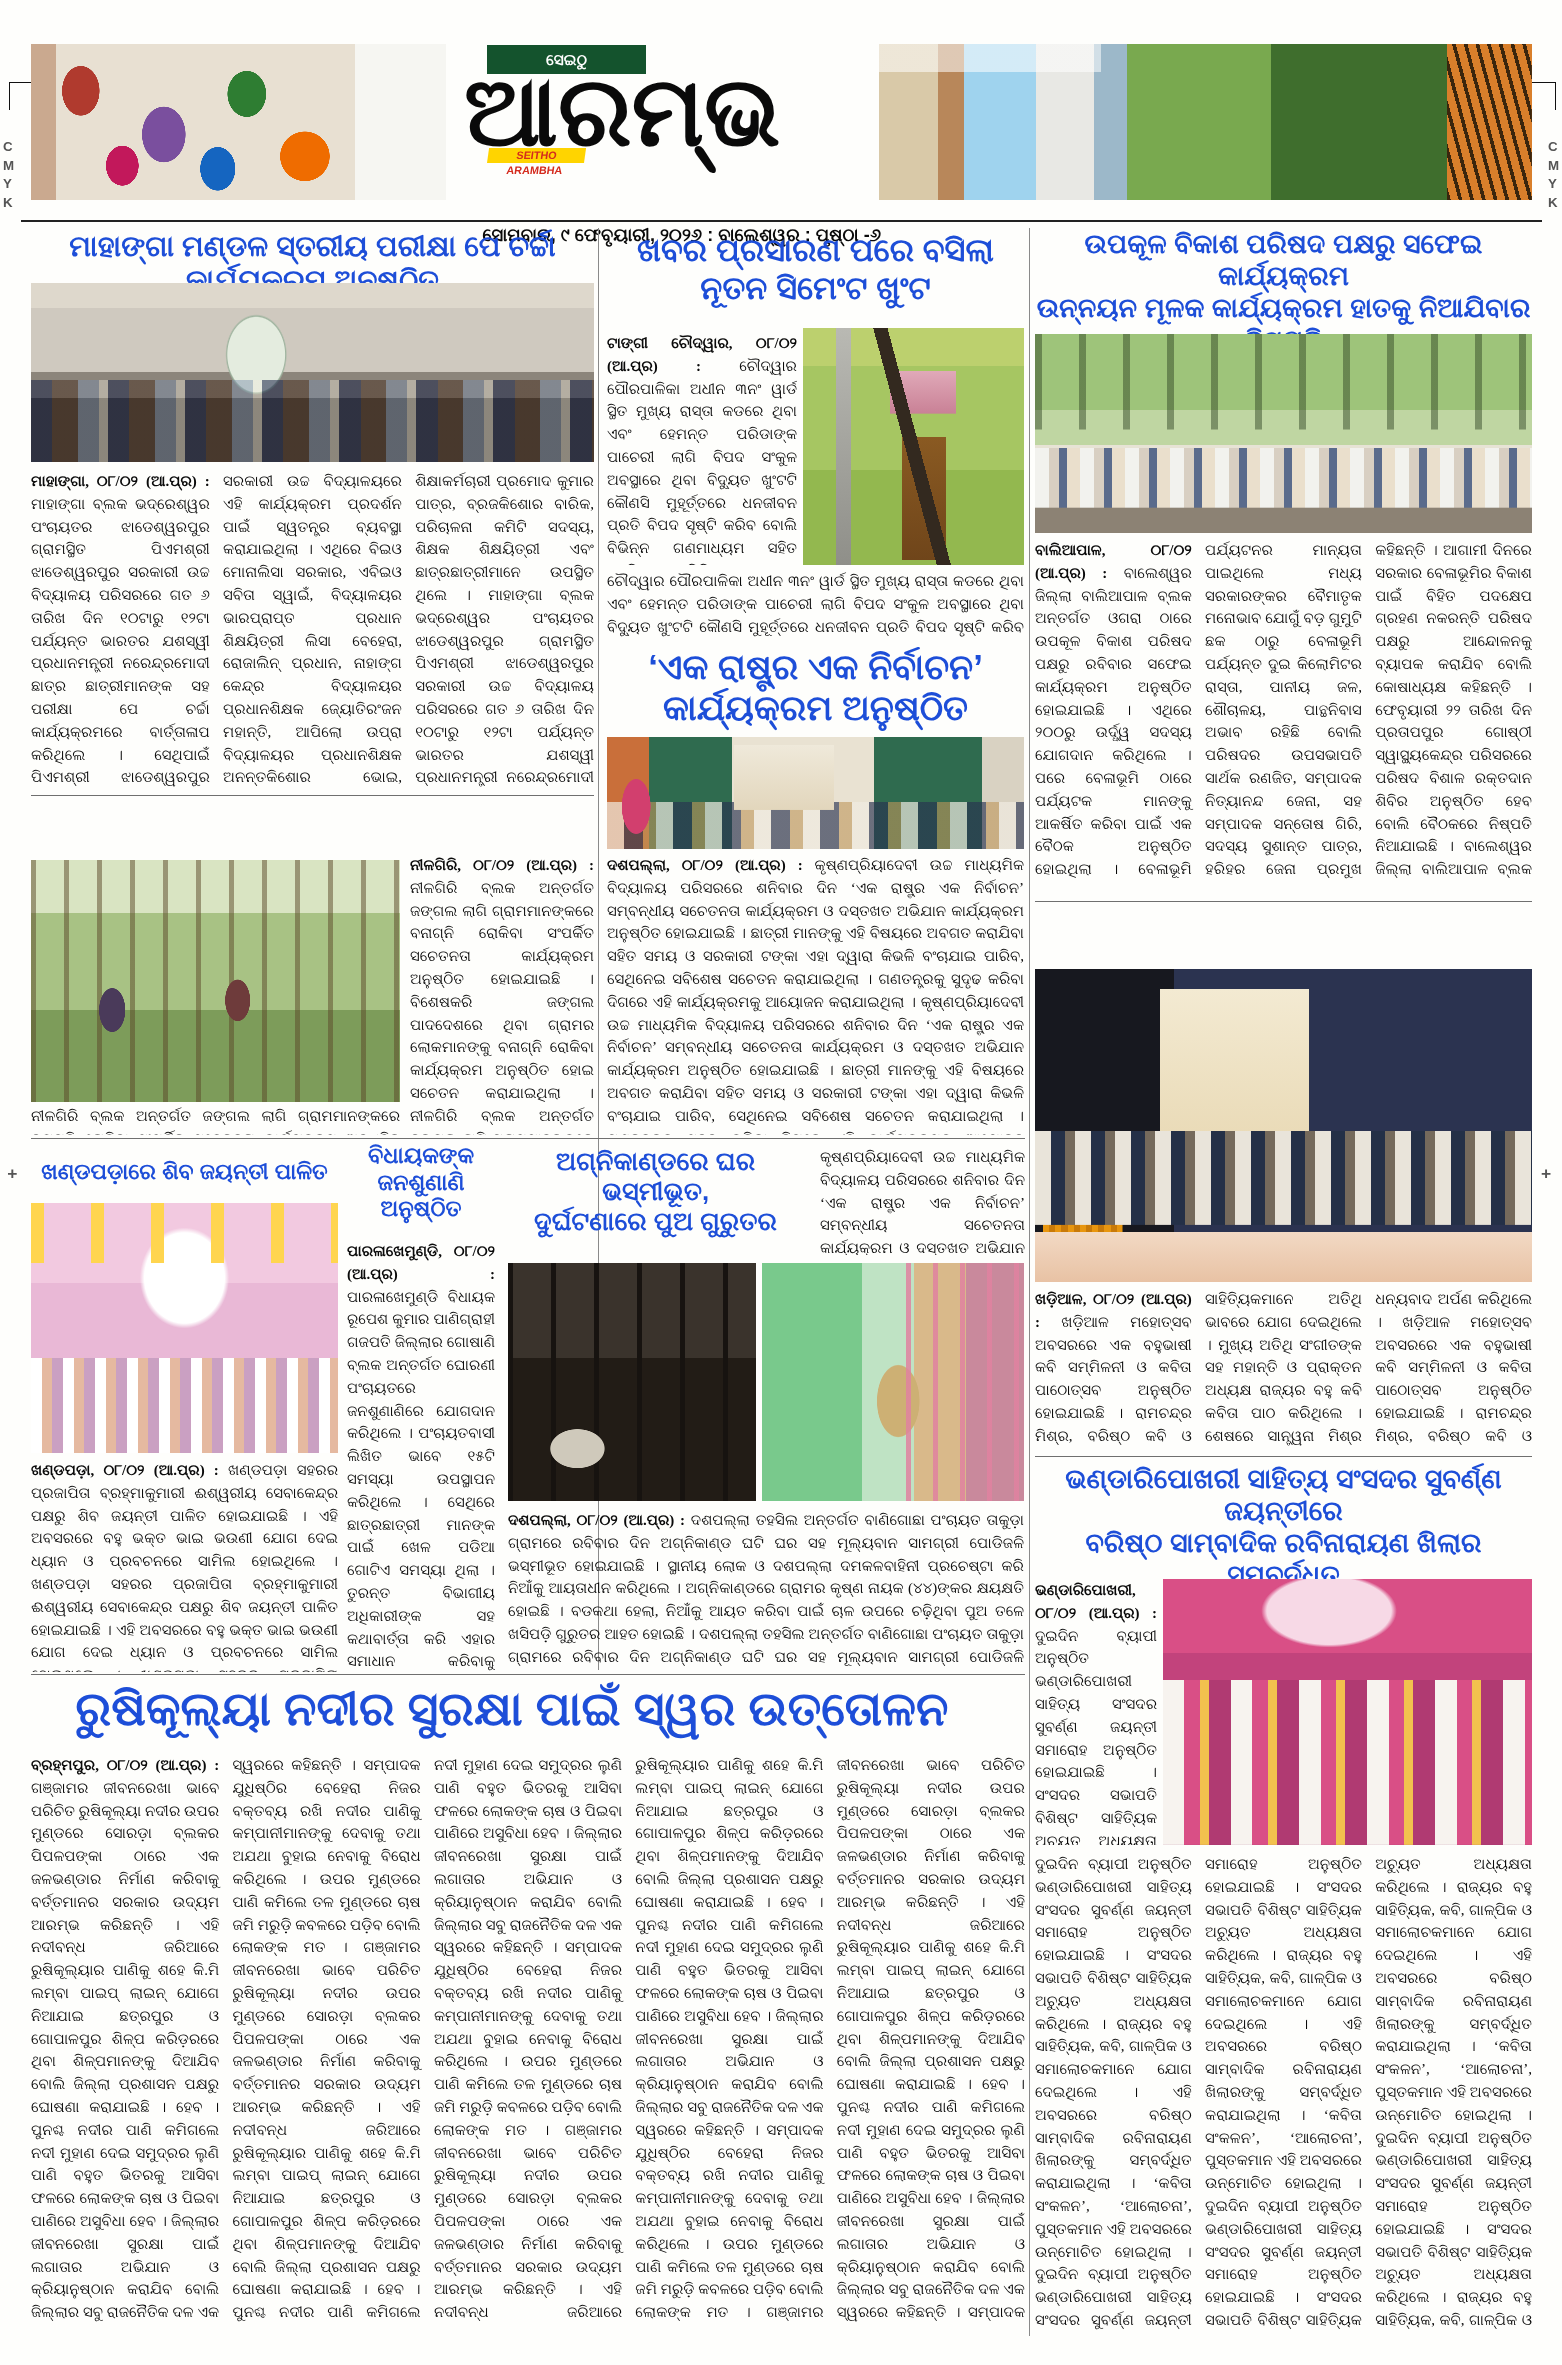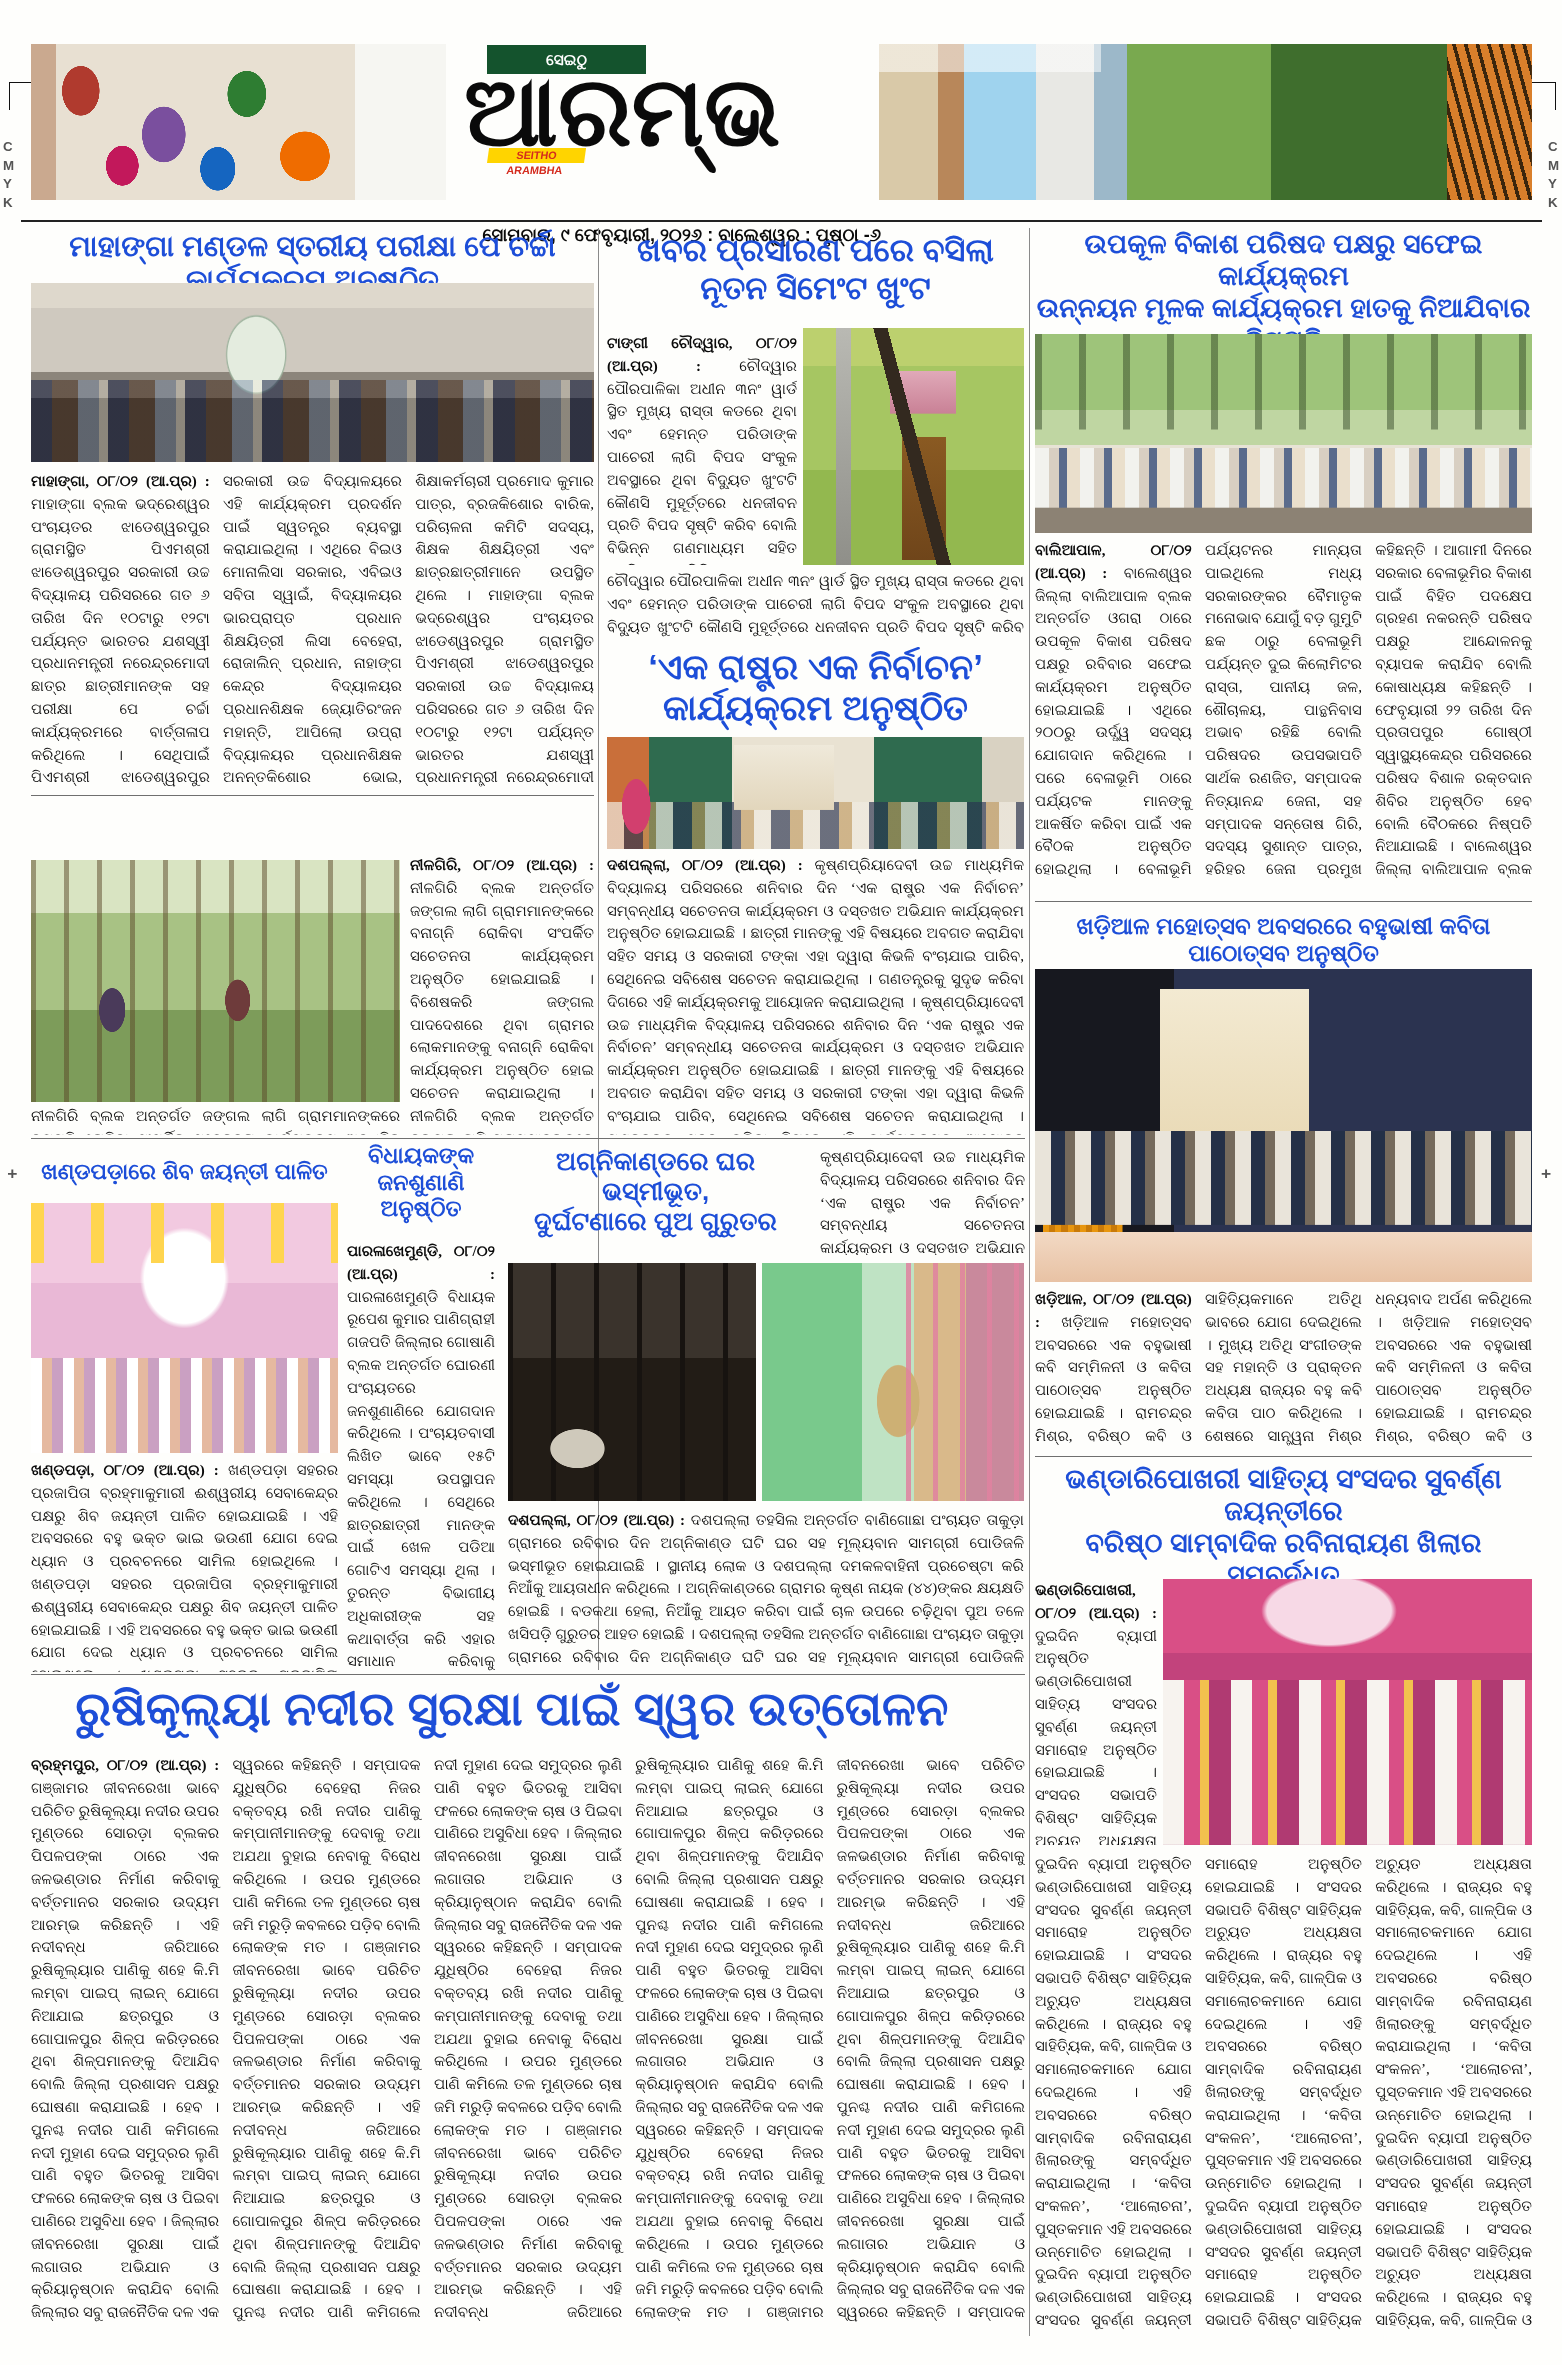--- a/index.html
+++ b/index.html
@@ -179,7 +179,6 @@
   </div>
 
   <div class="abs hrule" style="left:1035px;top:901px;width:497px;"></div>
-  <div class="abs hl" style="left:1035px;top:913px;width:497px;font-size:23px;">ଖଡ଼ିଆଳ ମହୋତ୍ସବ ଅବସରରେ ବହୁଭାଷୀ କବିତା ପାଠୋତ୍ସବ ଅନୁଷ୍ଠିତ</div>
   <div class="abs ph ph-a6" style="left:1035px;top:969px;width:497px;height:313px;"></div>
   <div class="abs body-txt cols3" style="left:1035px;top:1288px;width:497px;height:163px;">
     <b class="byline">ଖଡ଼ିଆଳ, ୦୮/୦୨ (ଆ.ପ୍ର) :</b>

